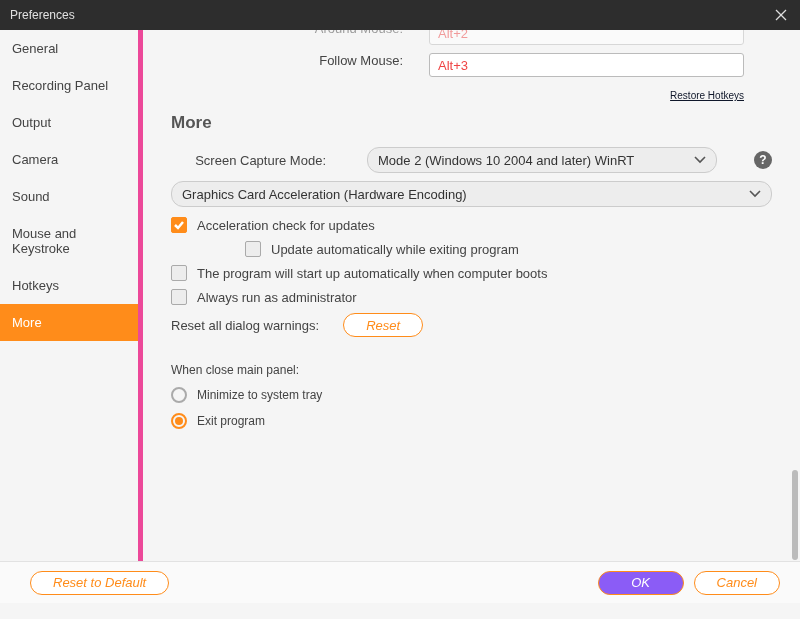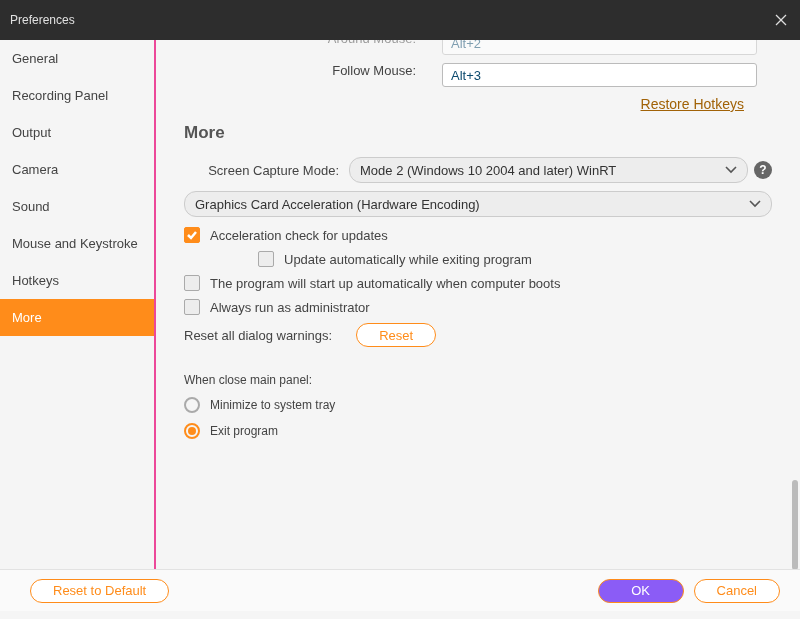--- a/index.html
+++ b/index.html
@@ -4,7 +4,7 @@
 <style>
 * { box-sizing: border-box; margin: 0; padding: 0; font-family: -apple-system, "Segoe UI", Arial, sans-serif; }
 body { width: 800px; height: 619px; background: #f5f5f5; overflow: hidden; position: relative; }
-.titlebar { height: 40px; background: #2d2d2d; color: #e0e0e0; display: flex; align-items: center; padding: 0 10px; font-size: 12px; gap: 43px; }
+.titlebar { height: 30px; background: #2d2d2d; color: #e0e0e0; display: flex; align-items: center; padding: 0 10px; font-size: 12px; gap: 43px; }
 .titlebar .title { flex: 1; }
 .titlebar .close { width: 18px; height: 18px; display: flex; align-items: center; justify-content: center; cursor: pointer; }
 .titlebar .close svg { stroke: #ddd; stroke-width: 1.2; }

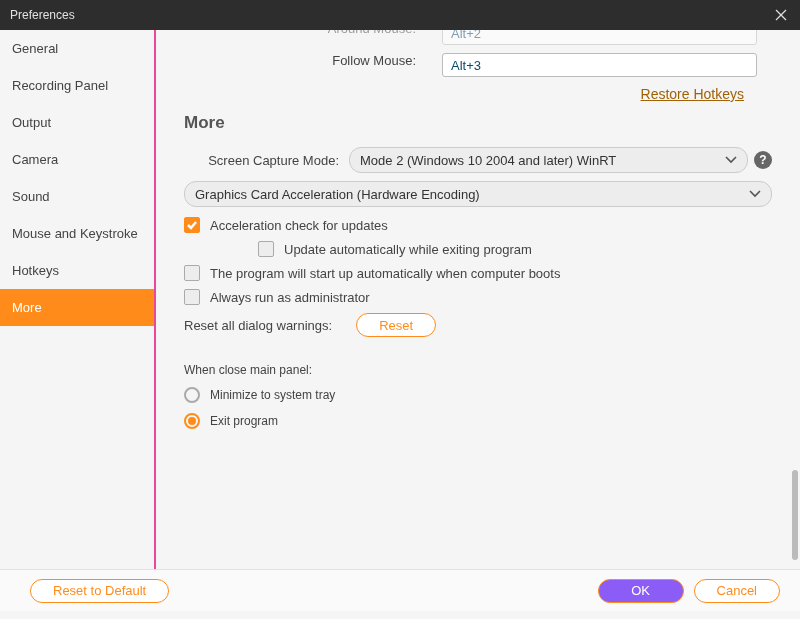--- a/index.html
+++ b/index.html
@@ -16,7 +16,7 @@
 .topfields { margin-left: 70px; }
 .row { display: flex; margin-bottom: 8px; gap: 16px; }
 .row .label { width: 172px; text-align: right; padding-right: 10px; font-size: 13px; color: #444; }
-.row .field { width: 315px; height: 24px; border: 1px solid #bbb; border-radius: 3px; background: #fff; display: flex; align-items: center; padding: 0 8px; font-size: 13px; color: #0c4a6e; }
+.row .field { width: 315px; height: 24px; border: 1px solid #bbb; border-radius: 3px; background: #fff; display: flex; align-items: center; padding: 0 8px; font-size: 13px; color: #ef4444; }
 .restore { text-align: right; margin: 2px 28px 10px 0; }
 .restore a { color: #a16207; font-size: 14px; text-decoration: underline; cursor: pointer; }
 h3.section { font-size: 17px; color: #555; font-weight: bold; margin: 6px 0 14px 0; }

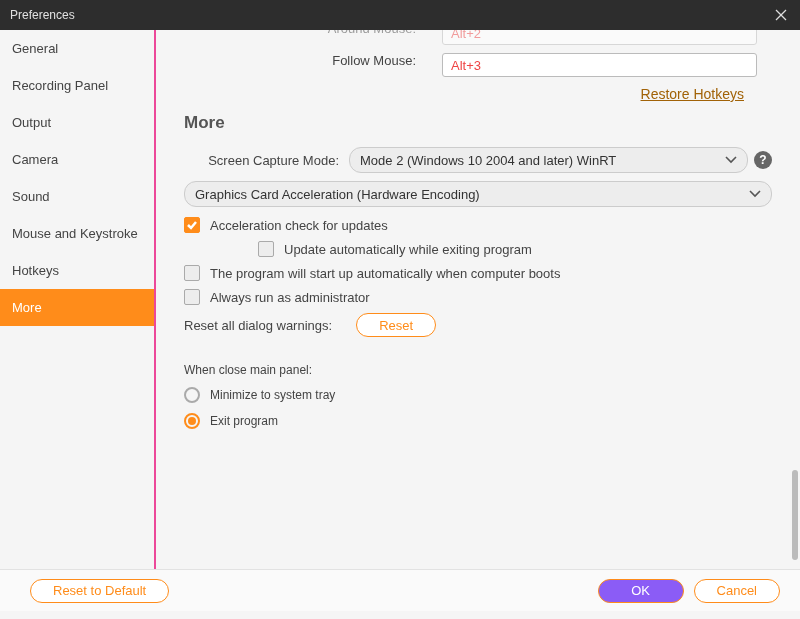--- a/index.html
+++ b/index.html
@@ -9,7 +9,7 @@
 .titlebar .close { width: 18px; height: 18px; display: flex; align-items: center; justify-content: center; cursor: pointer; }
 .titlebar .close svg { stroke: #ddd; stroke-width: 1.2; }
 .body { display: flex; height: 547px; }
-.sidebar { width: 156px; border-right: 2px solid #ec4899; }
+.sidebar { width: 143px; border-right: 5px solid #ec4899; }
 .sidebar .item { padding: 11px 12px; font-size: 13px; color: #444; cursor: pointer; }
 .sidebar .item.active { background: #ff8c1a; color: #fff; }
 .main { flex: 1; padding: 5px 28px 0 28px; overflow: hidden; position: relative; }

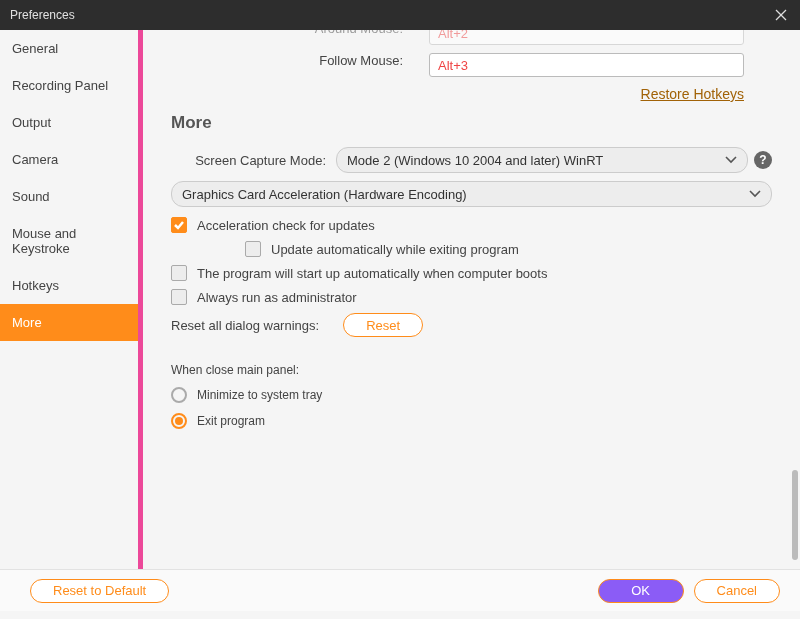--- a/index.html
+++ b/index.html
@@ -18,7 +18,7 @@
 .row .label { width: 172px; text-align: right; padding-right: 10px; font-size: 13px; color: #444; }
 .row .field { width: 315px; height: 24px; border: 1px solid #bbb; border-radius: 3px; background: #fff; display: flex; align-items: center; padding: 0 8px; font-size: 13px; color: #ef4444; }
 .restore { text-align: right; margin: 2px 28px 10px 0; }
-.restore a { color: #a16207; font-size: 14px; text-decoration: underline; cursor: pointer; }
+.restore a { color: #0f172a; font-size: 10px; text-decoration: underline; cursor: pointer; }
 h3.section { font-size: 17px; color: #555; font-weight: bold; margin: 6px 0 14px 0; }
 .form-row { display: flex; align-items: center; margin-bottom: 8px; }
 .form-row .flabel { width: 165px; text-align: right; padding-right: 10px; font-size: 13px; color: #444; }

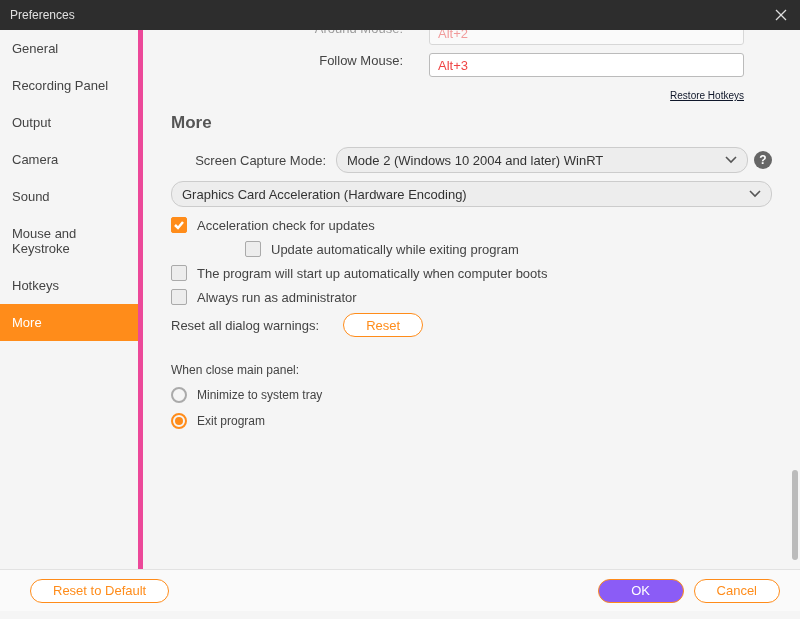--- a/index.html
+++ b/index.html
@@ -20,7 +20,7 @@
 .restore { text-align: right; margin: 2px 28px 10px 0; }
 .restore a { color: #0f172a; font-size: 10px; text-decoration: underline; cursor: pointer; }
 h3.section { font-size: 17px; color: #555; font-weight: bold; margin: 6px 0 14px 0; }
-.form-row { display: flex; align-items: center; margin-bottom: 8px; }
+.form-row { display: flex; align-items: center; margin-bottom: 8px; gap: 31px; }
 .form-row .flabel { width: 165px; text-align: right; padding-right: 10px; font-size: 13px; color: #444; }
 .select { flex: 1; height: 26px; background: #ededed; border: 1px solid #ccc; border-radius: 12px; display: flex; align-items: center; padding: 0 10px; font-size: 13px; color: #333; cursor: pointer; position: relative; }
 .select .chev { margin-left: auto; }

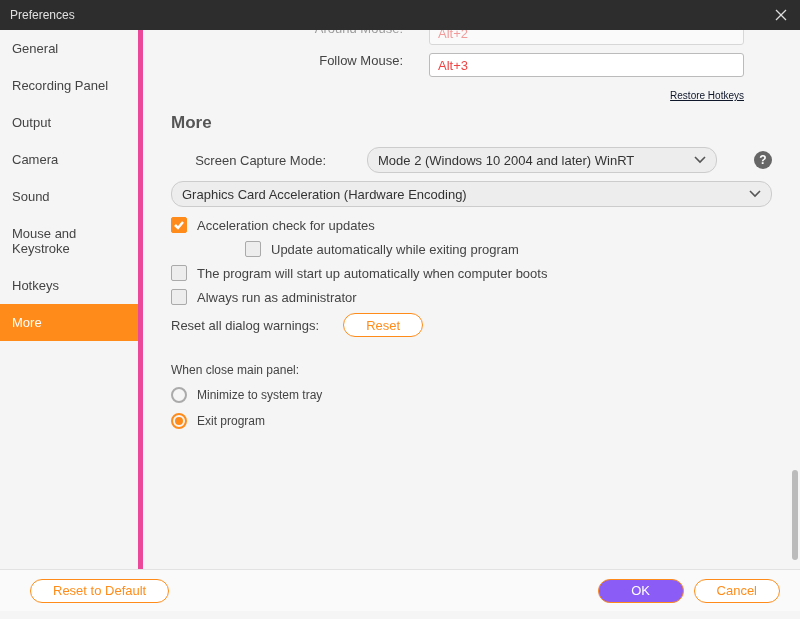--- a/index.html
+++ b/index.html
@@ -33,7 +33,7 @@
 .check .box.checked svg { stroke: #fff; stroke-width: 2.5; fill: none; }
 .check.indent { margin-left: 74px; }
 .reset-row { display: flex; align-items: center; margin-top: 4px; font-size: 13px; color: #444; }
-.pill { border: 1px solid #ff8c1a; color: #ff8c1a; background: #fff; border-radius: 13px; height: 24px; padding: 0 22px; font-size: 13px; cursor: pointer; display: inline-flex; align-items: center; }
+.pill { border: 1px solid #ff8c1a; color: #ff8c1a; background: #fff; border-radius: 13px; height: 24px; padding: 0 22px; font-size: 13px; cursor: pointer; display: inline-flex; align-items: center; font-style: italic; }
 .pill.solid { background: #8b5cf6; color: #fff; }
 .close-section { margin-top: 26px; font-size: 12px; color: #444; }
 .radio-row { display: flex; align-items: center; margin: 10px 0 0 0; }

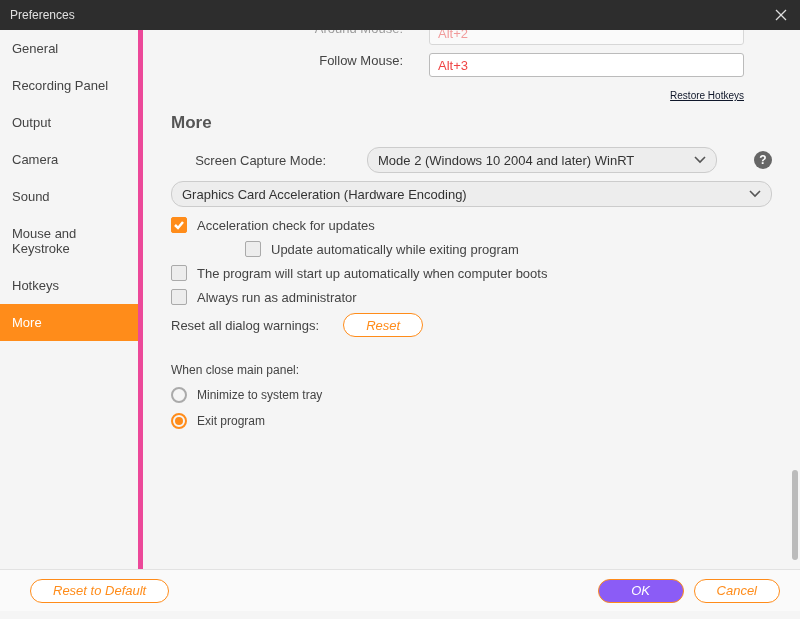--- a/index.html
+++ b/index.html
@@ -40,7 +40,7 @@
 .radio { width: 16px; height: 16px; border: 2px solid #aaa; border-radius: 50%; margin-right: 10px; cursor: pointer; display: flex; align-items: center; justify-content: center; }
 .radio.sel { border-color: #ff8c1a; }
 .radio.sel::after { content: ""; width: 8px; height: 8px; background: #ff8c1a; border-radius: 50%; }
-.footer { position: absolute; bottom: 8px; left: 0; right: 0; height: 42px; border-top: 1px solid #e2e2e2; background: #fafafa; display: flex; align-items: center; padding: 0 20px; }
+.footer { position: absolute; bottom: 16px; left: 0; right: 0; height: 42px; border-top: 1px solid #e2e2e2; background: #fafafa; display: flex; align-items: center; padding: 0 20px; }
 .footer .spacer { flex: 1; }
 .footer .pill { min-width: 86px; justify-content: center; margin-left: 10px; }
 .scrollbar { position: absolute; right: 2px; top: 440px; width: 6px; height: 90px; background: #bbb; border-radius: 3px; }

